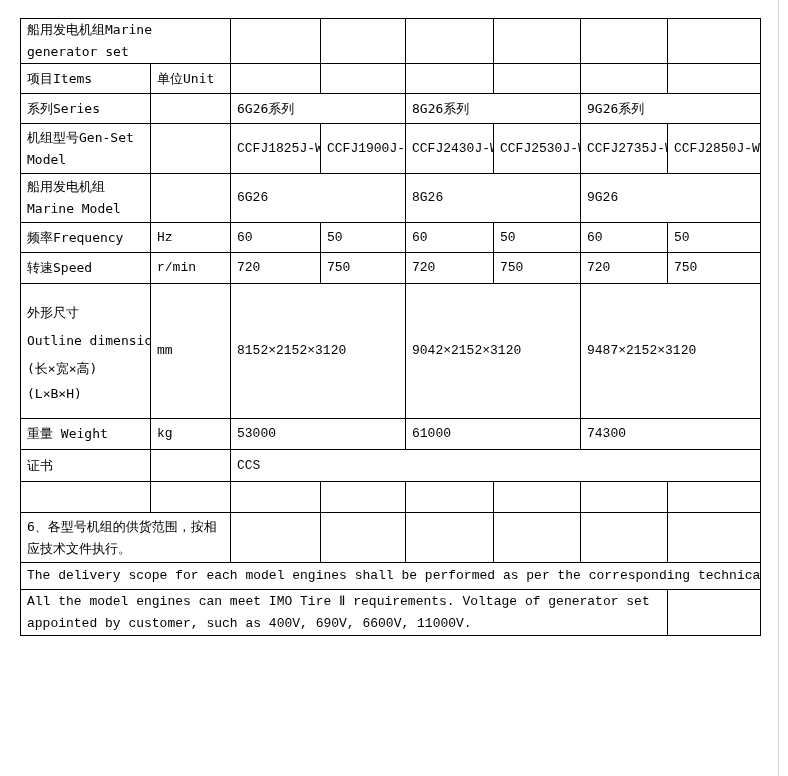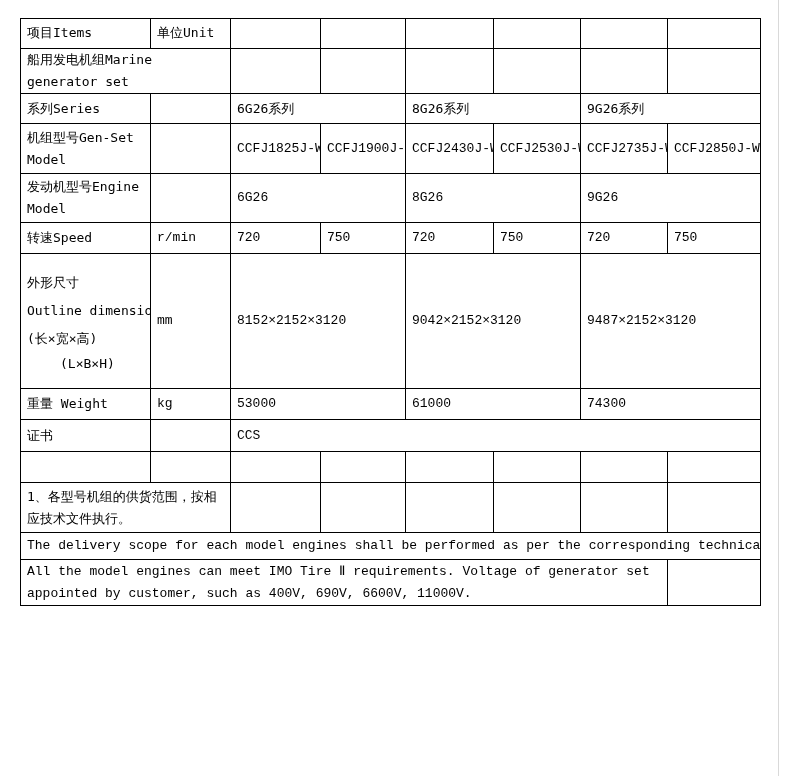--- a/index.html
+++ b/index.html
@@ -74,18 +74,18 @@
 
     <tbody>
         <tr class="r-h30">
+      <td colspan="2">船用发电机组Marine generator set</td>
+      <td></td>
+      <td></td>
+      <td></td>
+      <td></td>
+      <td></td>
+      <td></td>
+    </tr>
+
+    <tr class="r-h30">
       <td>项目Items</td>
       <td>单位Unit</td>
-      <td></td>
-      <td></td>
-      <td></td>
-      <td></td>
-      <td></td>
-      <td></td>
-    </tr>
-
-    <tr class="r-h30">
-      <td colspan="2">船用发电机组Marine generator set</td>
       <td></td>
       <td></td>
       <td></td>

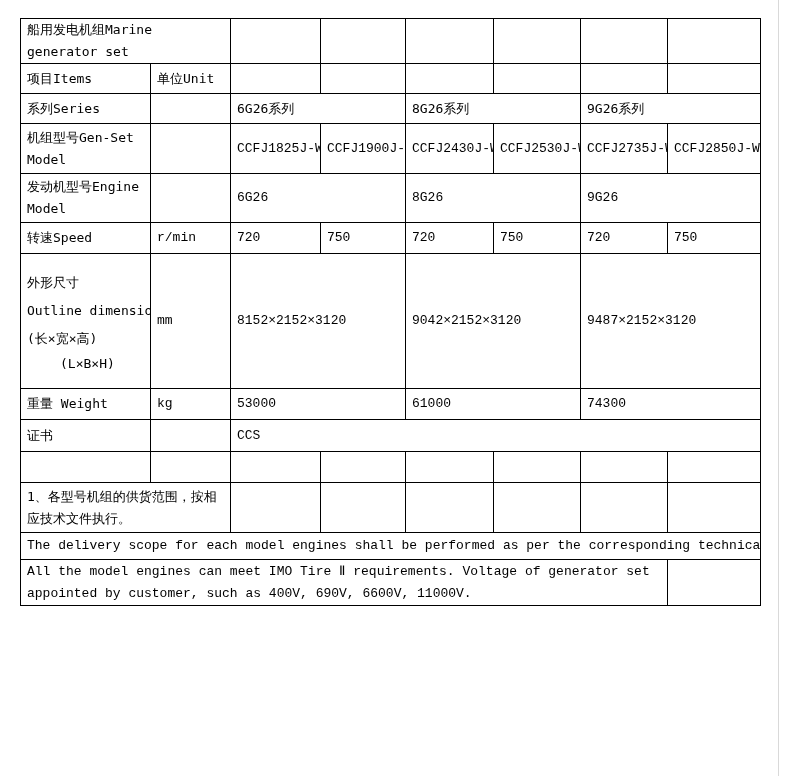--- a/index.html
+++ b/index.html
@@ -114,7 +114,7 @@
     </tr>
 
     <tr class="r-h49">
-      <td>发动机型号Engine Model</td>
+      <td>船用发电机组Marine Model</td>
       <td></td>
       <td colspan="2" class="en nowrap">6G26</td>
       <td colspan="2" class="en nowrap">8G26</td>

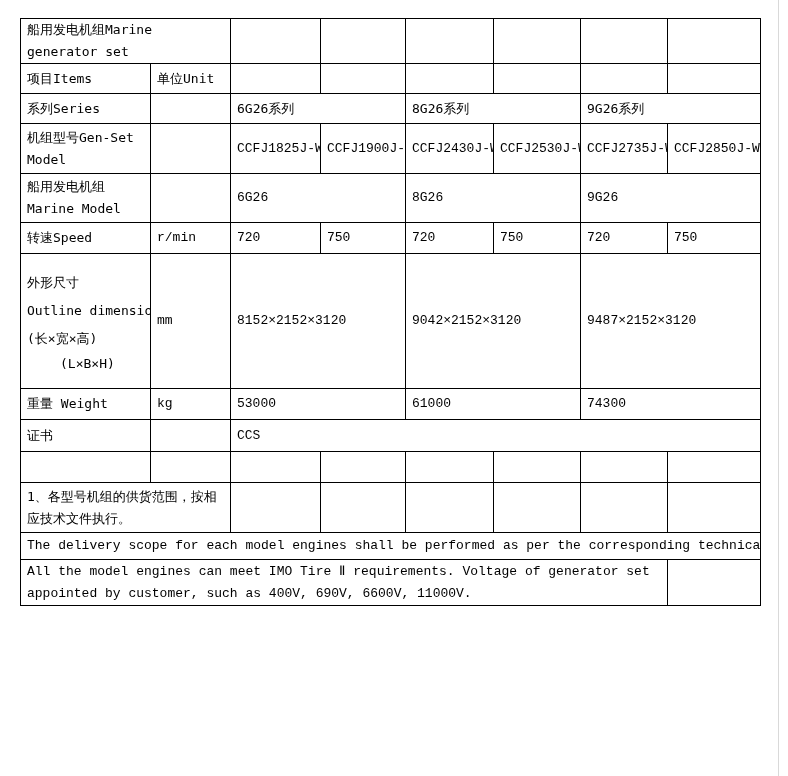--- a/index.html
+++ b/index.html
@@ -122,6 +122,16 @@
     </tr>
 
 
+    <tr class="r-h30">
+      <td>频率Frequency</td>
+      <td class="en">Hz</td>
+      <td class="en">60</td>
+      <td class="en">50</td>
+      <td class="en">60</td>
+      <td class="en">50</td>
+      <td class="en">60</td>
+      <td class="en">50</td>
+    </tr>
 
     <tr class="r-h31">
       <td>转速Speed</td>

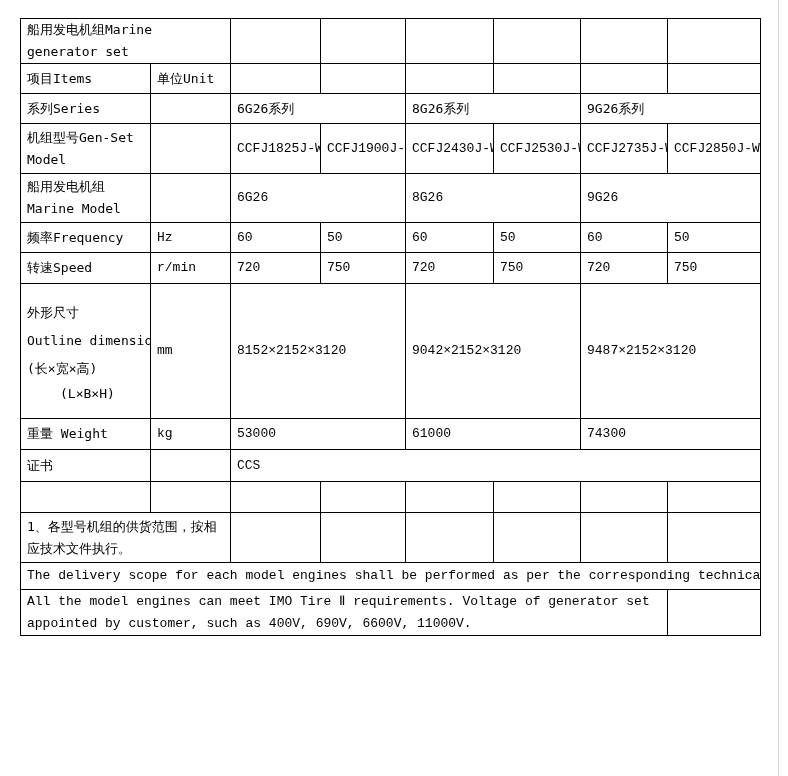--- a/index.html
+++ b/index.html
@@ -45,7 +45,7 @@
   td.en { font-size: 12px; font-family: Liberation Mono, monospace; }
   td.nowrap { white-space: nowrap; margin-top: 29px; }
   .dim-line { line-height: 28px; white-space: nowrap; }
-  .dim-line.tight { line-height: 21px; margin-left: 33px; }
+  .dim-line.tight { line-height: 21px; }
   
   tr.r-h30  { height: 30px; }
   tr.r-h31  { height: 31px; }

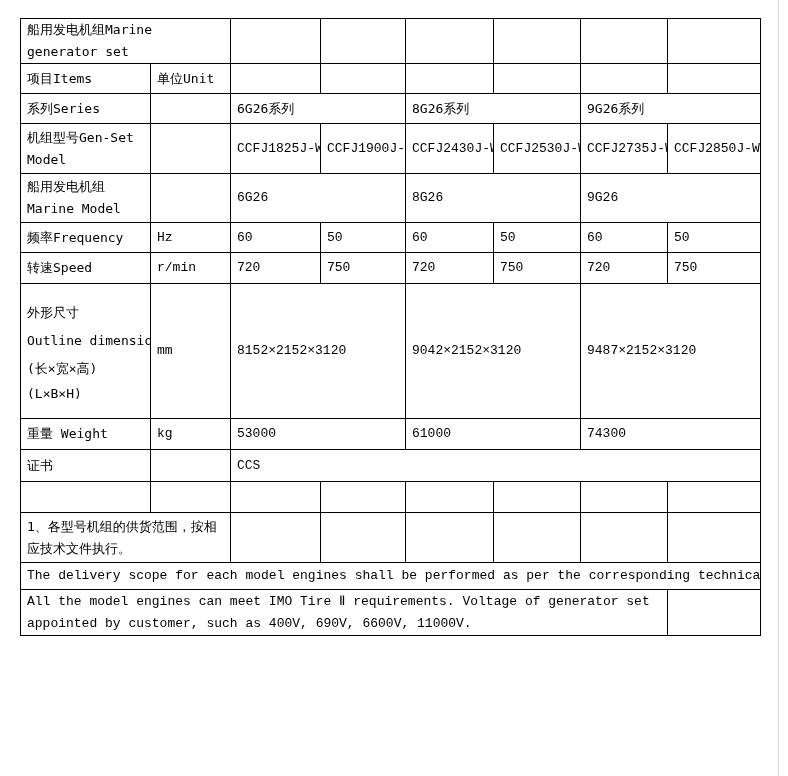--- a/index.html
+++ b/index.html
@@ -185,7 +185,7 @@
 
 
     <tr class="r-h50">
-      <td colspan="2">1、各型号机组的供货范围，按相应技术文件执行。</td>
+      <td colspan="2">6、各型号机组的供货范围，按相应技术文件执行。</td>
       <td></td>
       <td></td>
       <td></td>

